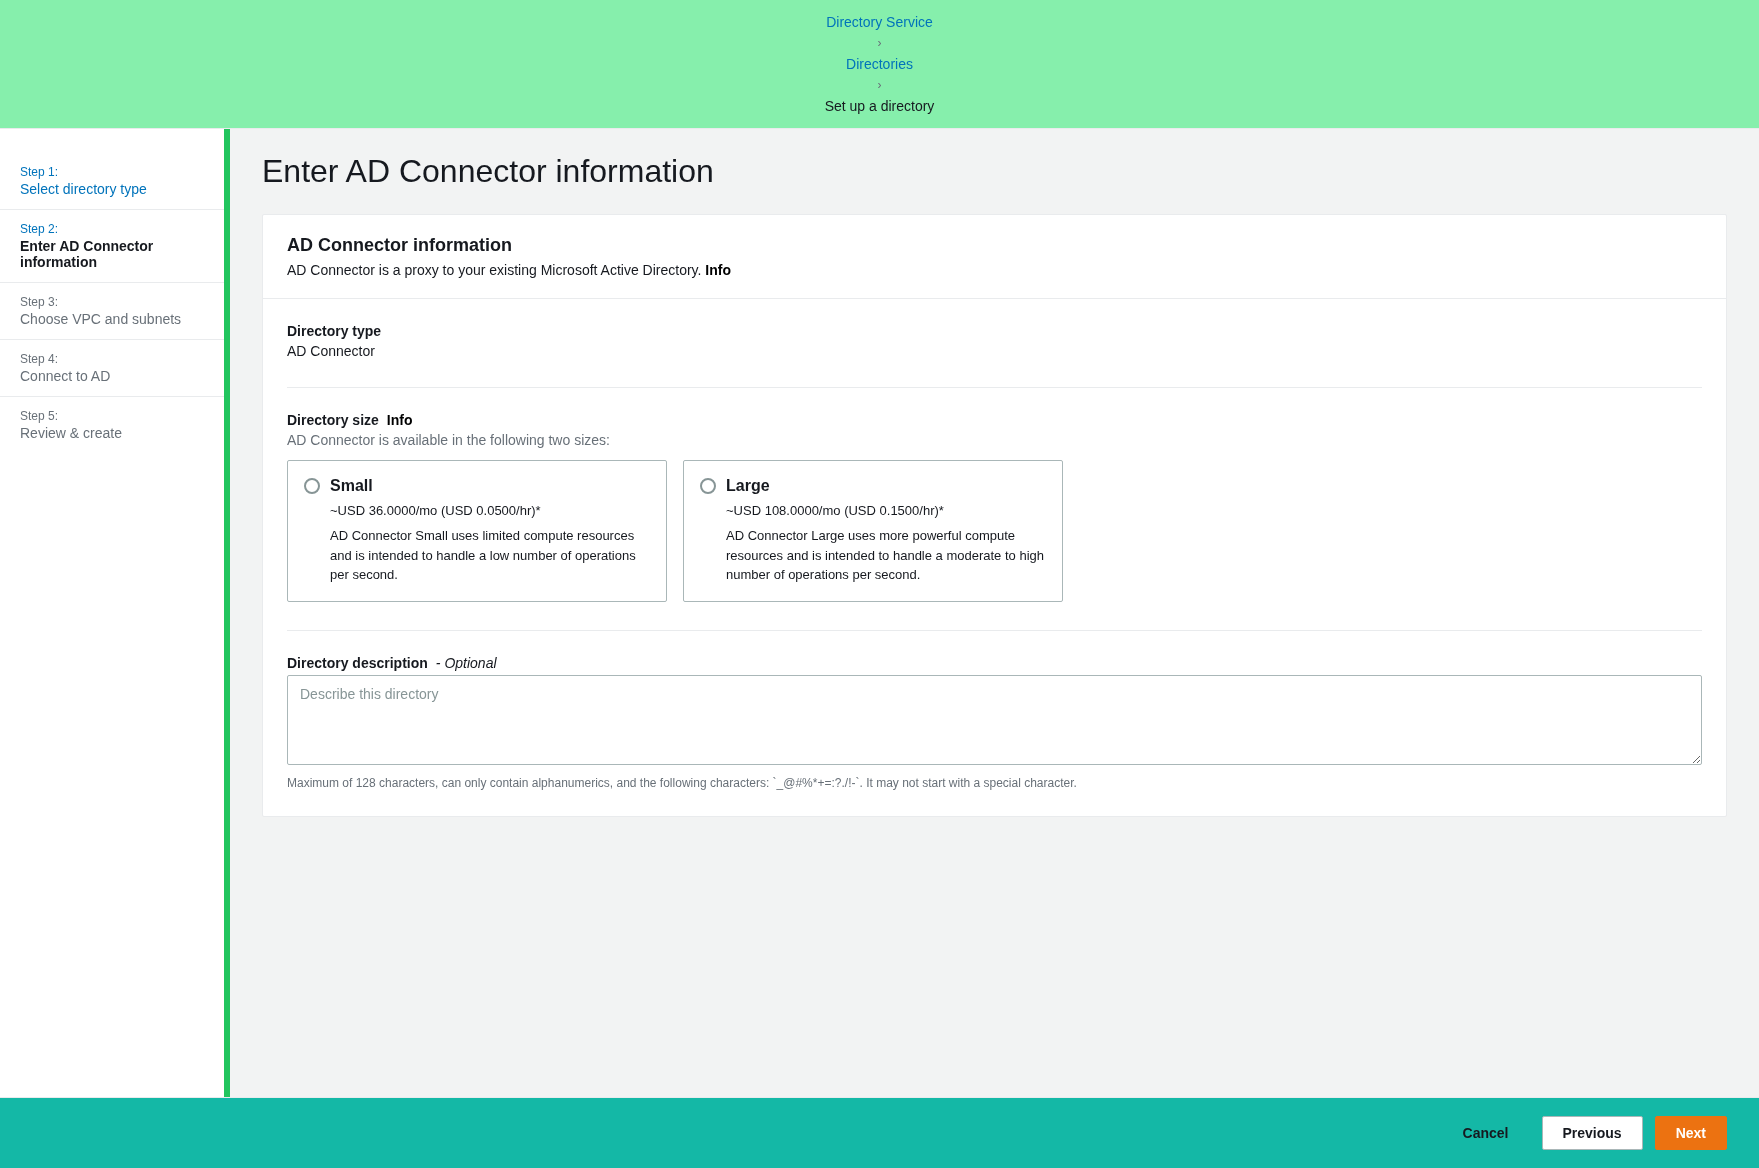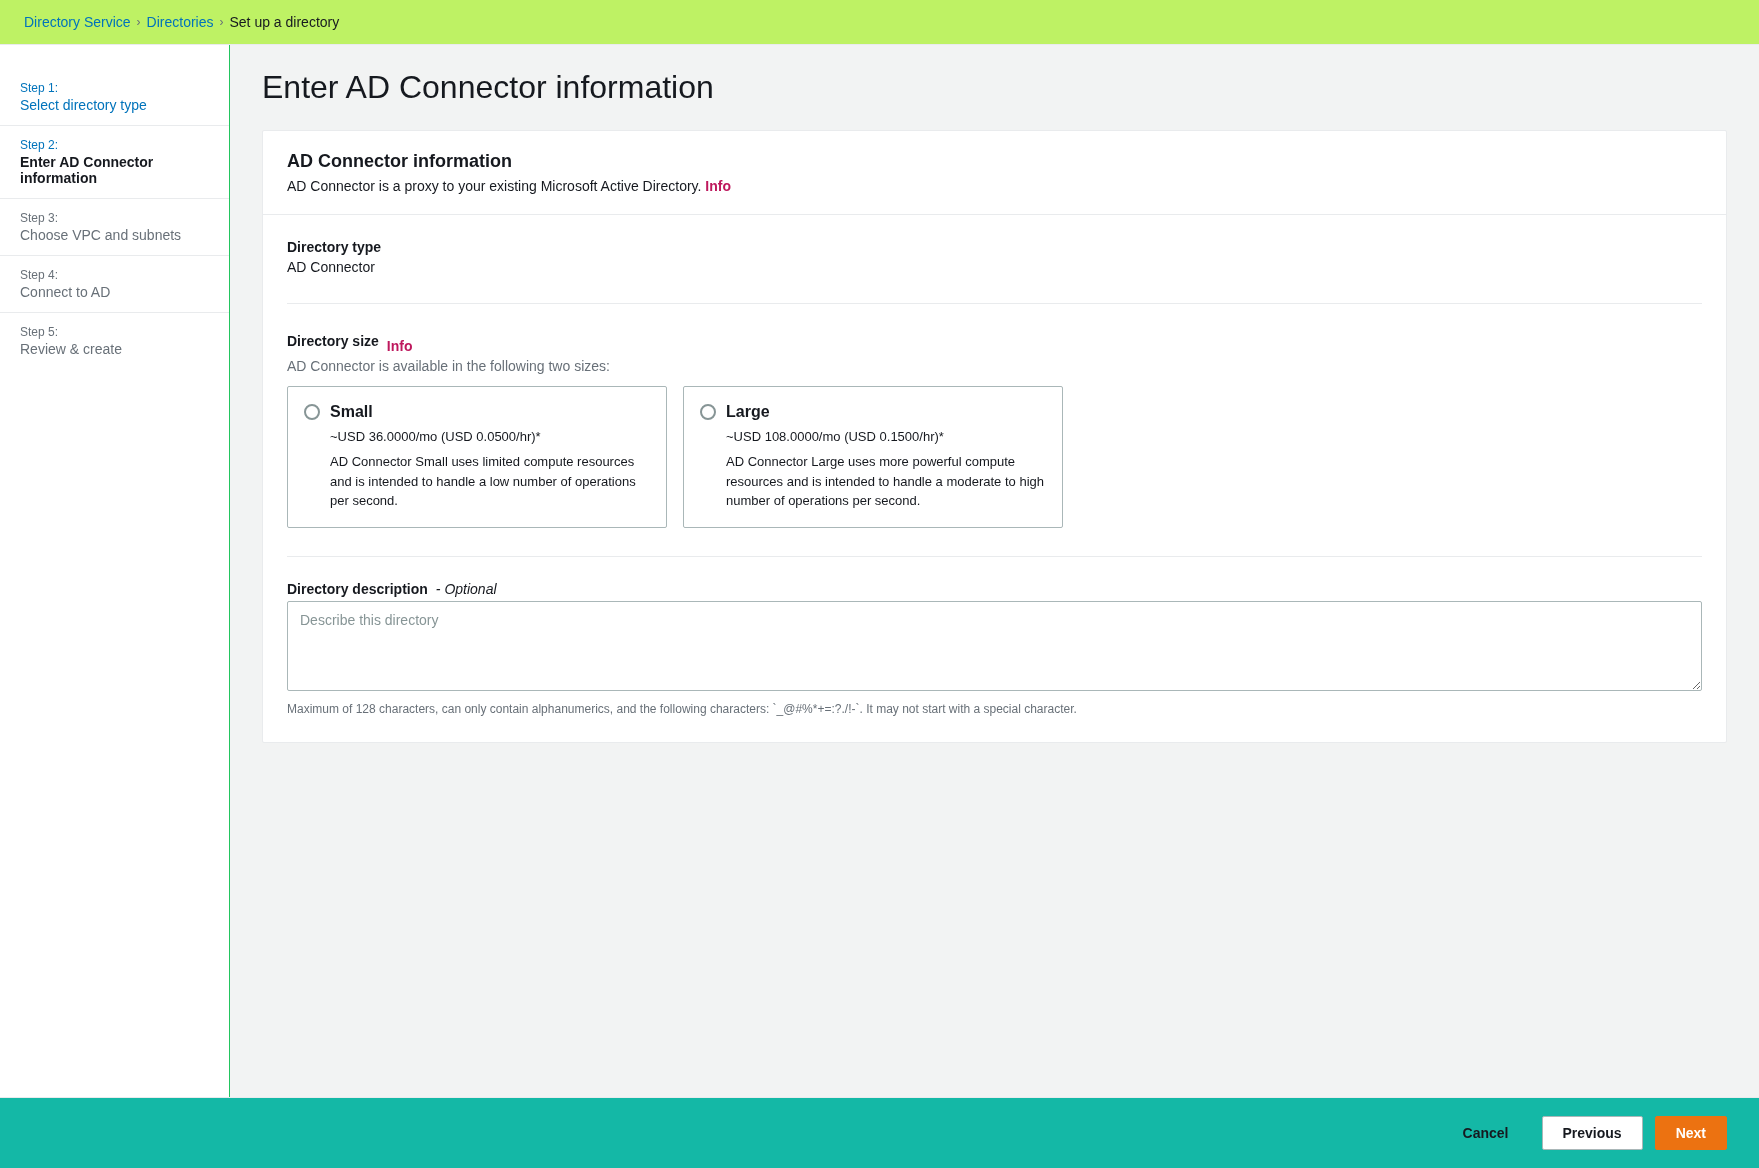--- a/index.html
+++ b/index.html
@@ -15,13 +15,14 @@
 
     
     .breadcrumb-bar {
-      background: #bef264;
+      background: #86efac;
       padding: 14px 24px;
       display: flex;
       align-items: center;
       gap: 6px;
       border-bottom: 1px solid #e9ebed;
       font-size: 14px;
+      flex-direction: column;
     }
     .breadcrumb-link {
       color: #0073bb;

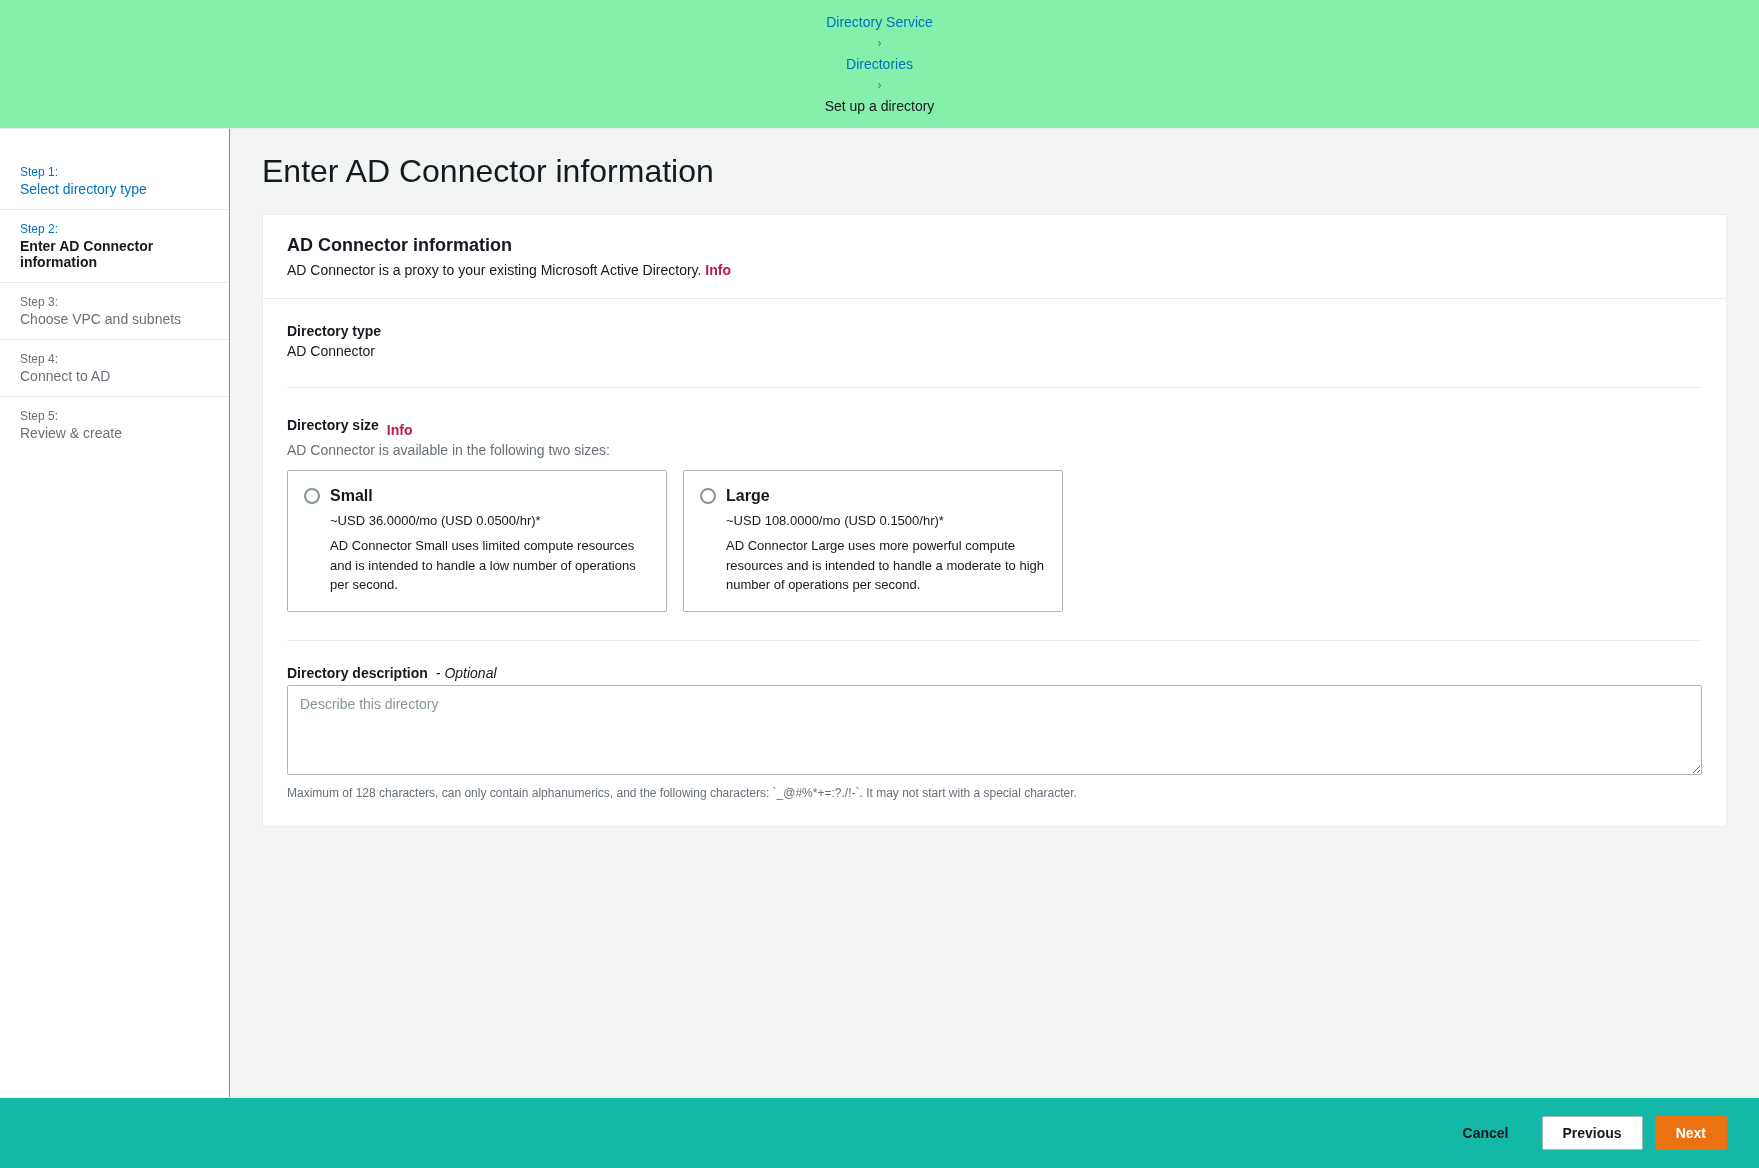--- a/index.html
+++ b/index.html
@@ -47,7 +47,7 @@
     .sidebar {
       width: 230px;
       background: #fff;
-      border-right: 1px solid #22c55e;
+      border-right: 6px solid #22c55e;
       padding: 24px 0;
       flex-shrink: 0;
     }

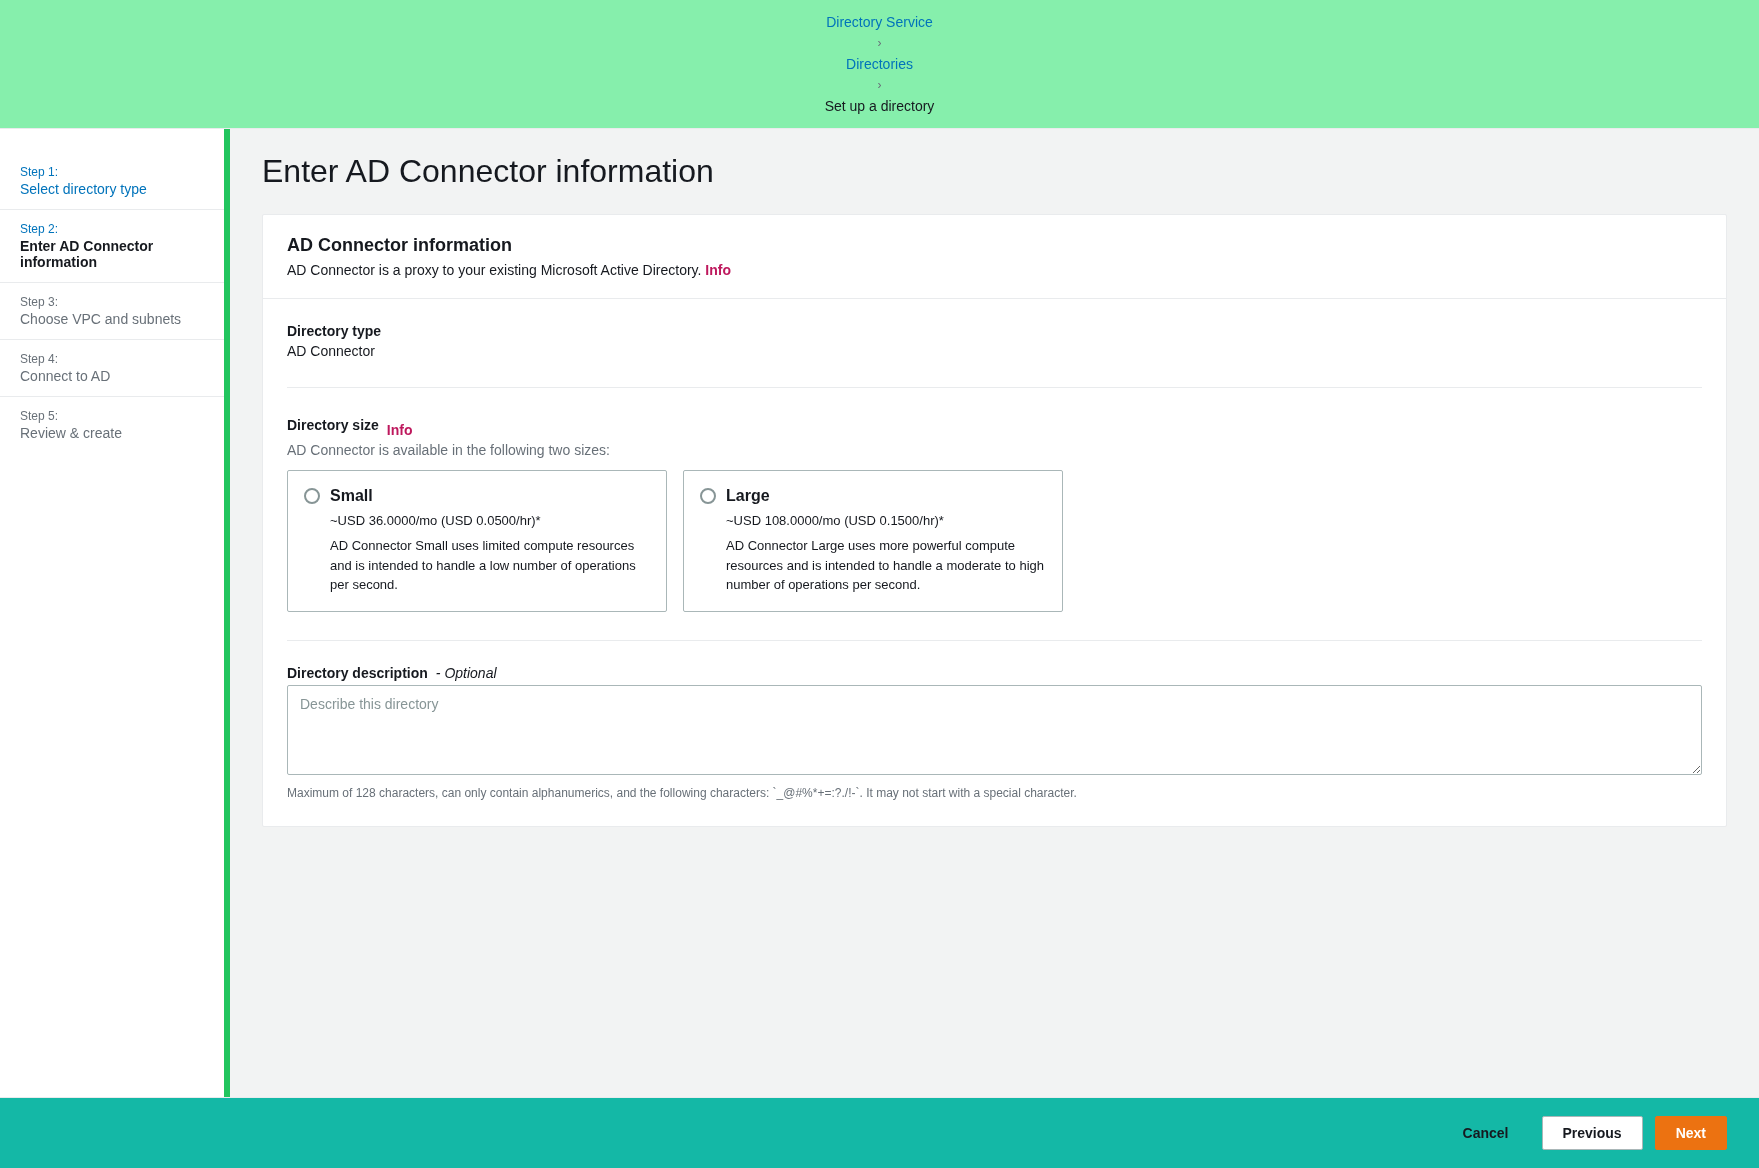--- a/index.html
+++ b/index.html
@@ -115,11 +115,10 @@
       color: #16191f;
     }
     .info-link {
-      color: #be185d;
+      color: #000000;
       text-decoration: none;
       font-weight: 700;
       cursor: pointer;
-      margin-top: 10px;
     }
     .section-body {
       padding: 24px;

